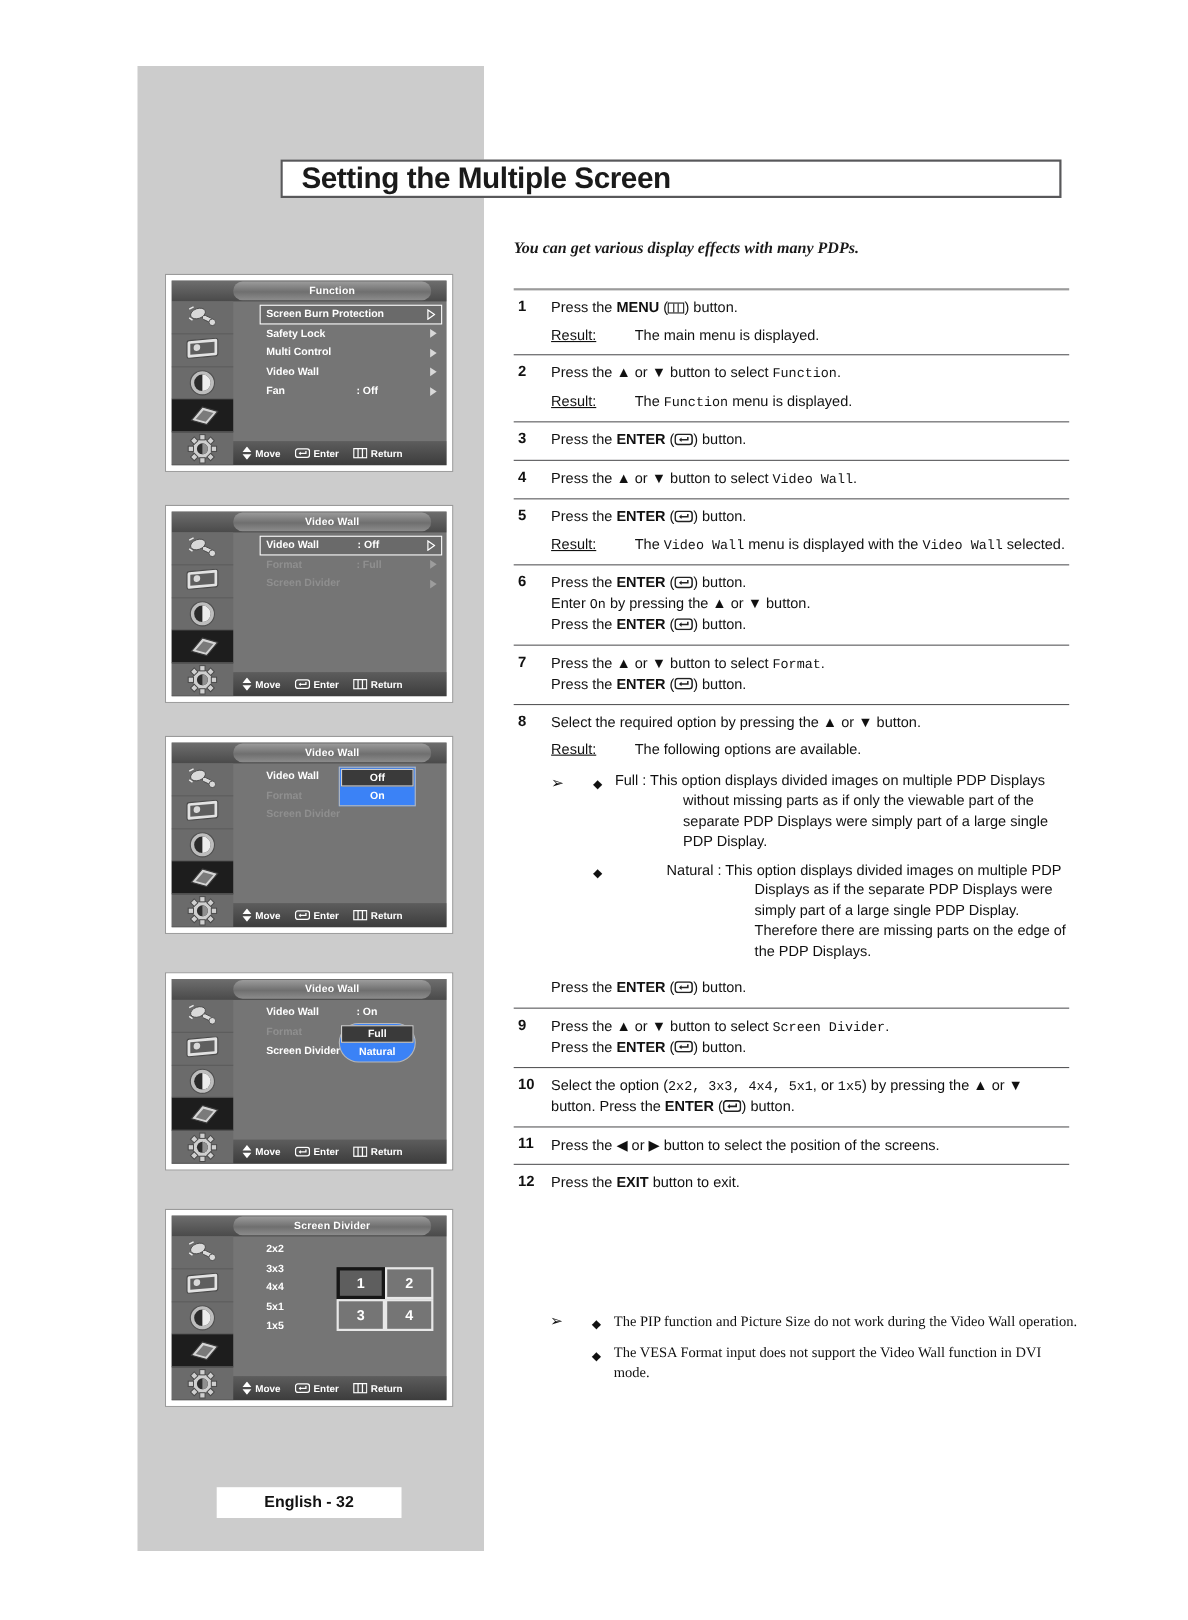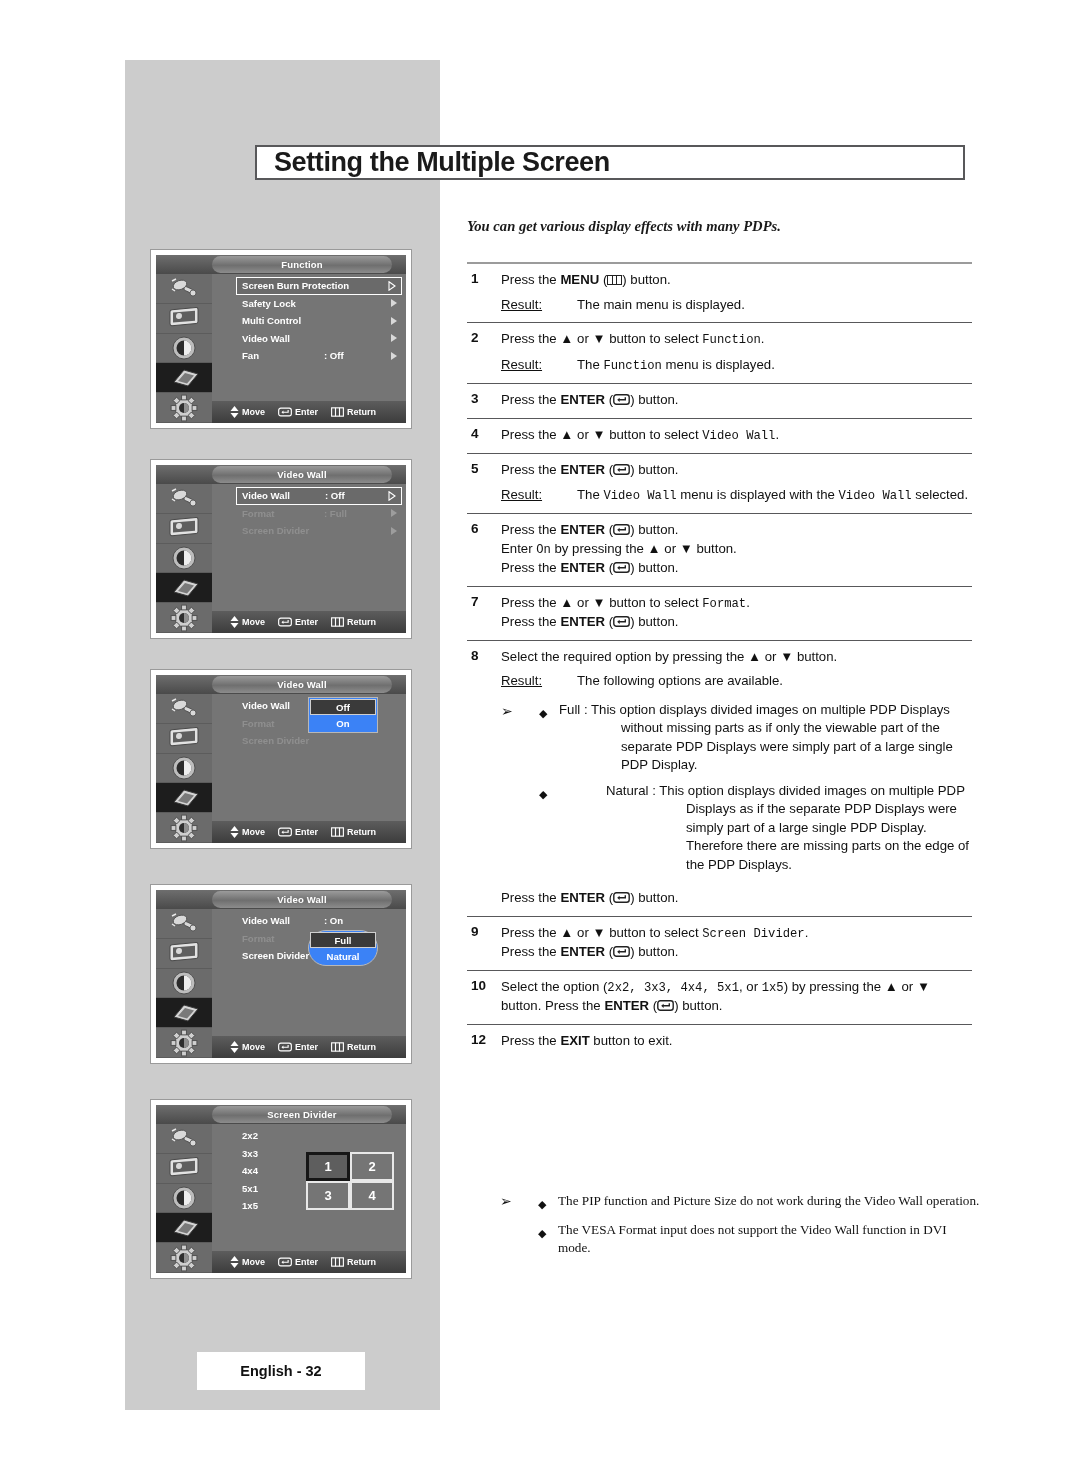--- a/index.html
+++ b/index.html
@@ -148,7 +148,7 @@
     position: absolute; left: 56px; right: 0; bottom: 0; height: 22px;
     background: linear-gradient(#5d5d5d, #3c3c3c);
     display: flex; align-items: center; gap: 13px;
-    padding-left: 18px;
+    padding-left: 8px;
     color: #ffffff; font-size: 9px; font-weight: bold;
   }
   .ob { display: flex; align-items: center; gap: 3px; }

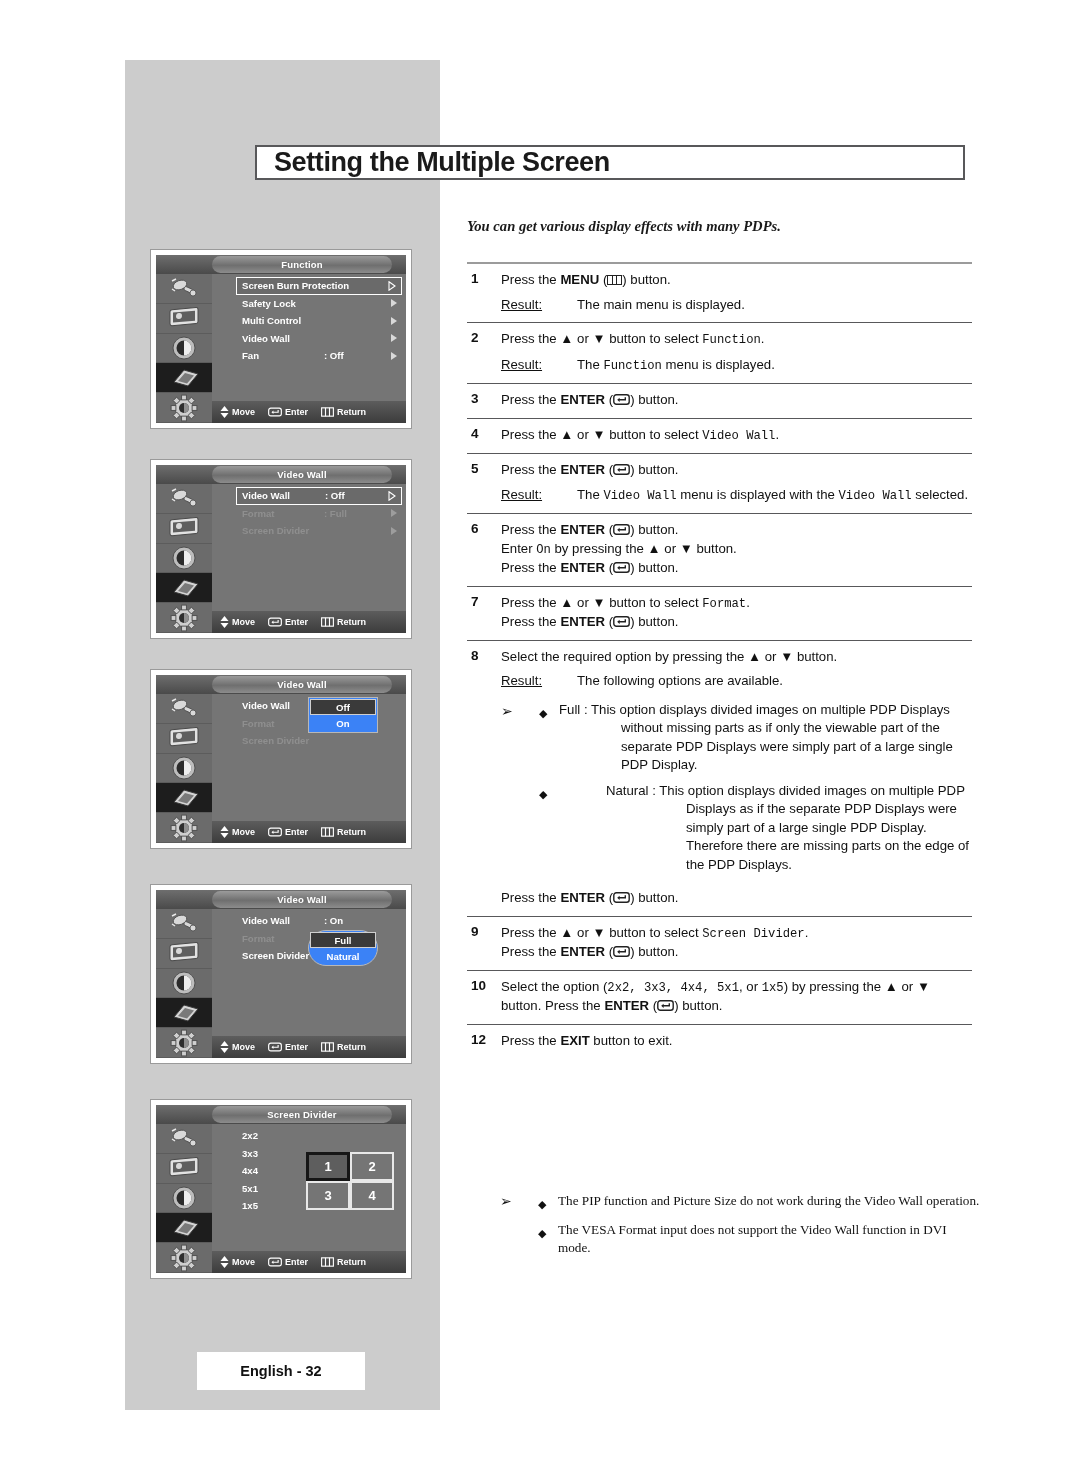--- a/index.html
+++ b/index.html
@@ -940,6 +940,10 @@
       </div>
     </div>
 
+    <div class="step">
+      <div class="step-num">11</div>
+      <div class="step-body">Press the ◀ or ▶ button to select the position of the screens.</div>
+    </div>
 
     <div class="step noline">
       <div class="step-num">12</div>

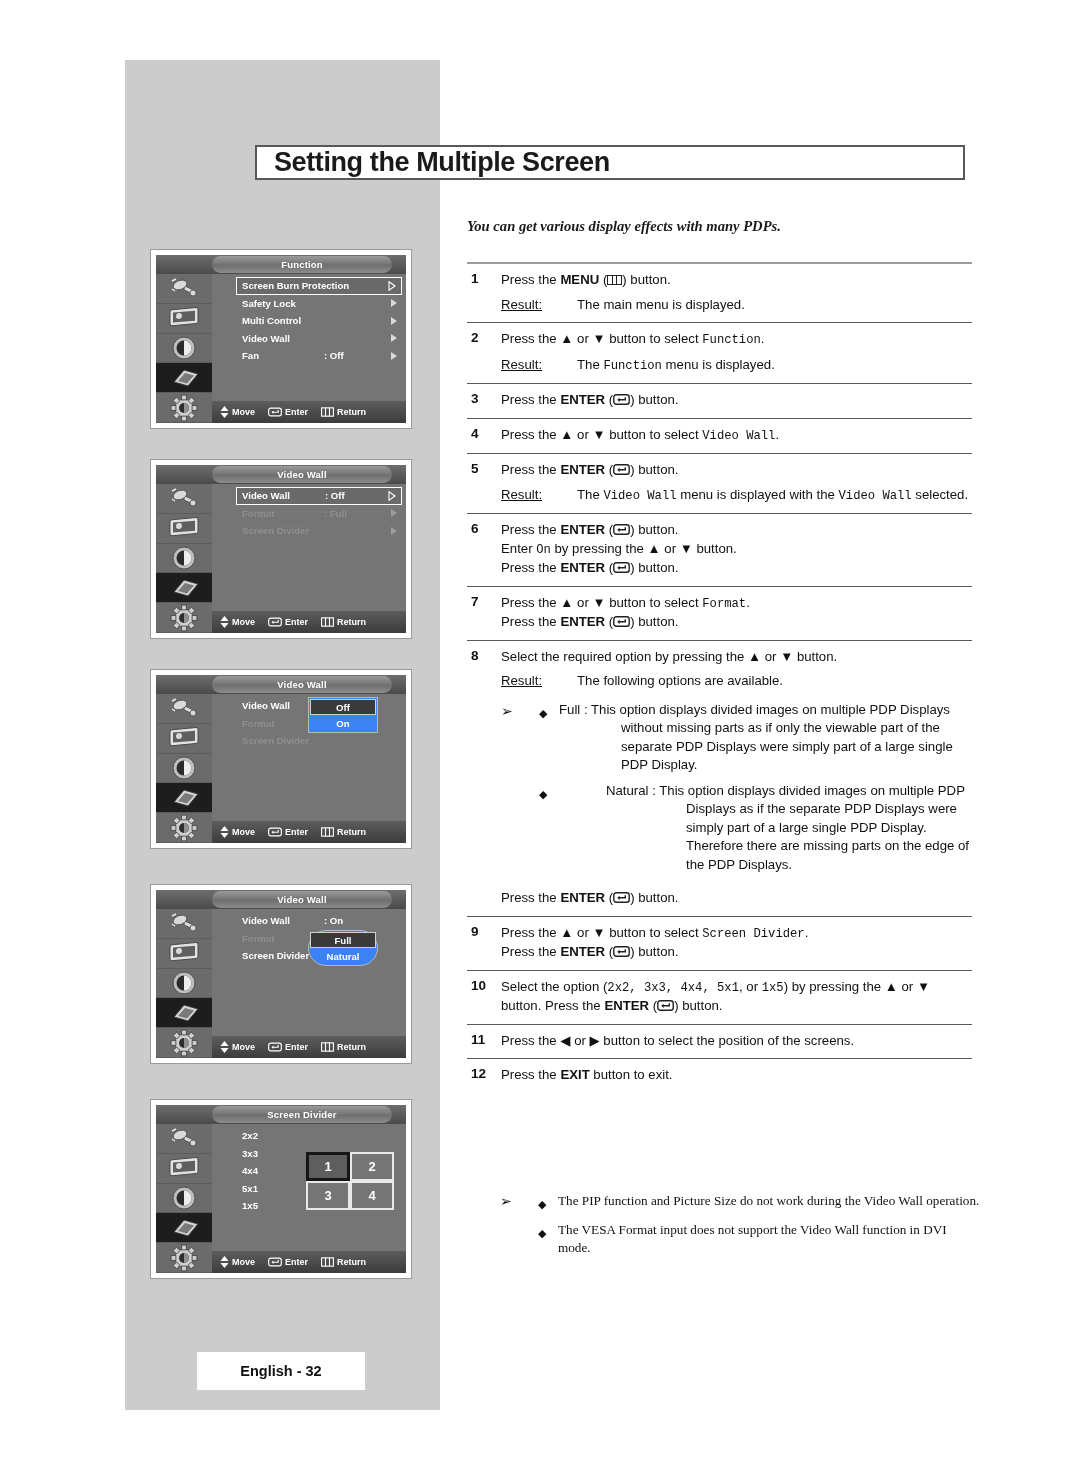--- a/index.html
+++ b/index.html
@@ -195,7 +195,7 @@
   
   .footer {
     position: absolute; left: 197px; top: 1352px;
-    width: 168px; height: 38px;
+    width: 168px; height: 28px;
     background: #ffffff;
     display: flex; align-items: center; justify-content: center;
     font-size: 14.5px; font-weight: bold;

